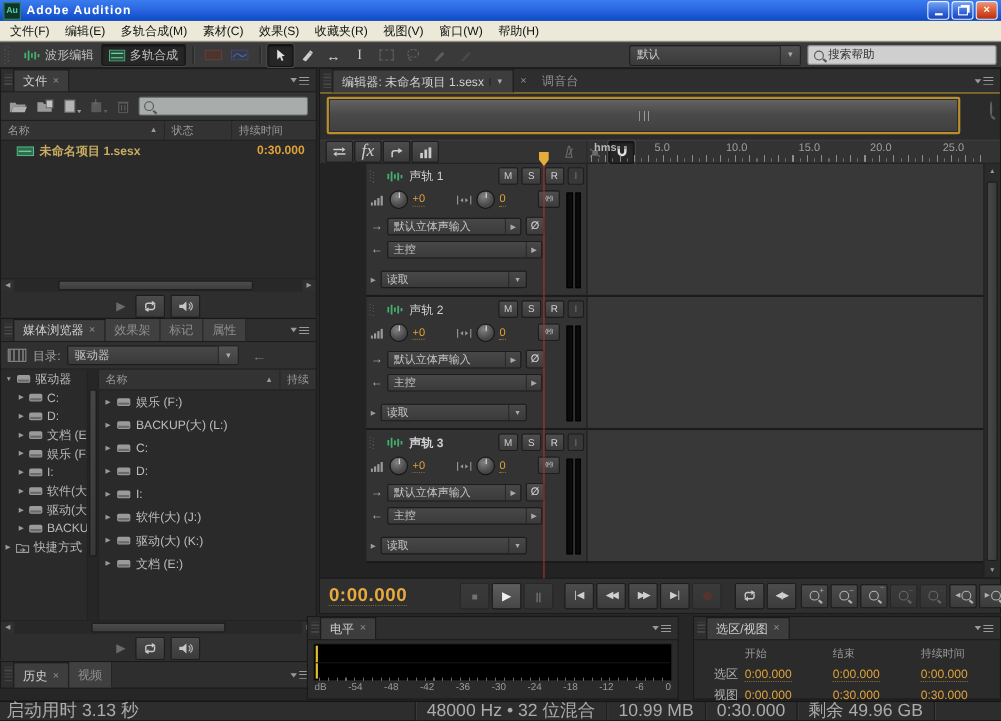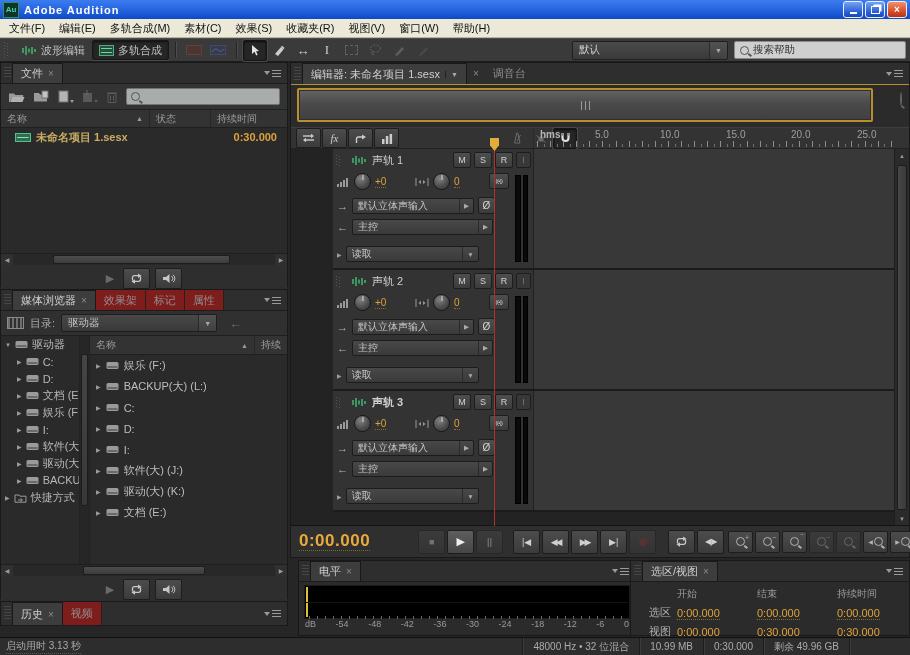--- a/index.html
+++ b/index.html
@@ -658,7 +658,7 @@
           </svg>
         </span>
       <span class="ibtn etb">
-          <span style="font-style:italic;font-family:'Liberation Serif',serif;font-size:11px;color:#ccc;">fx</span>
+          <span style="font-style:italic;font-family:'Liberation Serif',serif;font-size:16px;color:#ccc;">fx</span>
         </span>
       <span class="ibtn etb">
           <svg width="12" height="11">

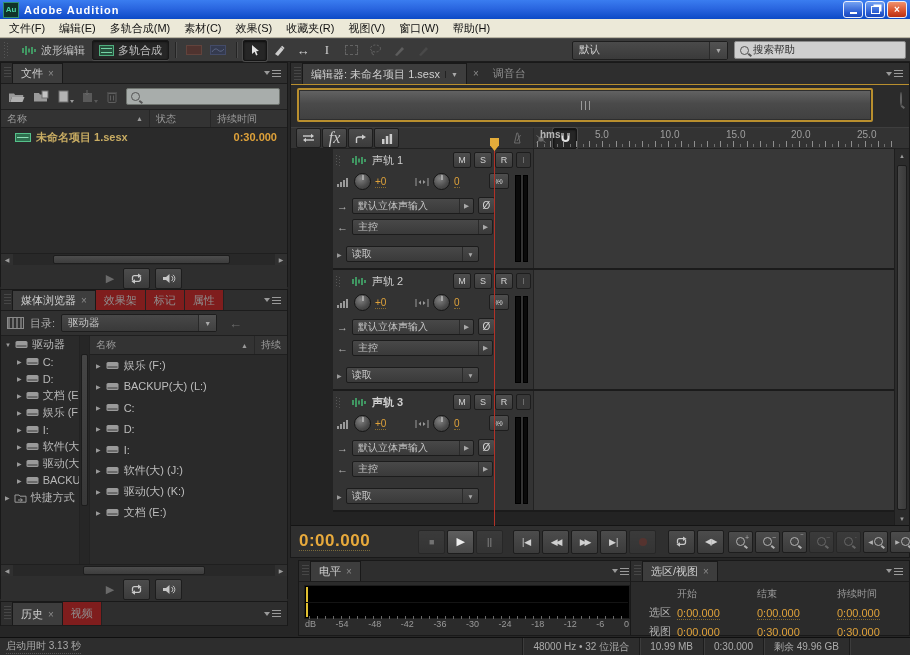--- a/index.html
+++ b/index.html
@@ -45,7 +45,7 @@
   .panel{position:absolute;background:#2b2b2b;border:1px solid #191919;box-sizing:border-box;}
   .tabstrip{height:20px;background:#2e2e2e;border-bottom:1px solid #1c1c1c;display:flex;align-items:stretch;}
   .pgrip{width:7px;margin:4px 1px 4px 3px;background:repeating-linear-gradient(180deg,#525252 0 1px,transparent 1px 3px);background-size:1px 100%;background-repeat:repeat-x;opacity:.7;}
-  .tab{display:flex;align-items:center;gap:5px;padding:0 8px;color:#8f8f8f;font-size:11px;background:#7f1d1d;border-right:1px solid #222;}
+  .tab{display:flex;align-items:center;gap:5px;padding:0 8px;color:#8f8f8f;font-size:11px;background:#404040;border-right:1px solid #222;}
   .tab.active{background:#3d3d3d;color:#cfcfcf;border:1px solid #191919;border-bottom:none;}
   .tab .x{color:#8a8a8a;font-size:10px;}
   .pmenu{margin-left:auto;margin-right:6px;align-self:center;display:flex;align-items:center;gap:2px;}

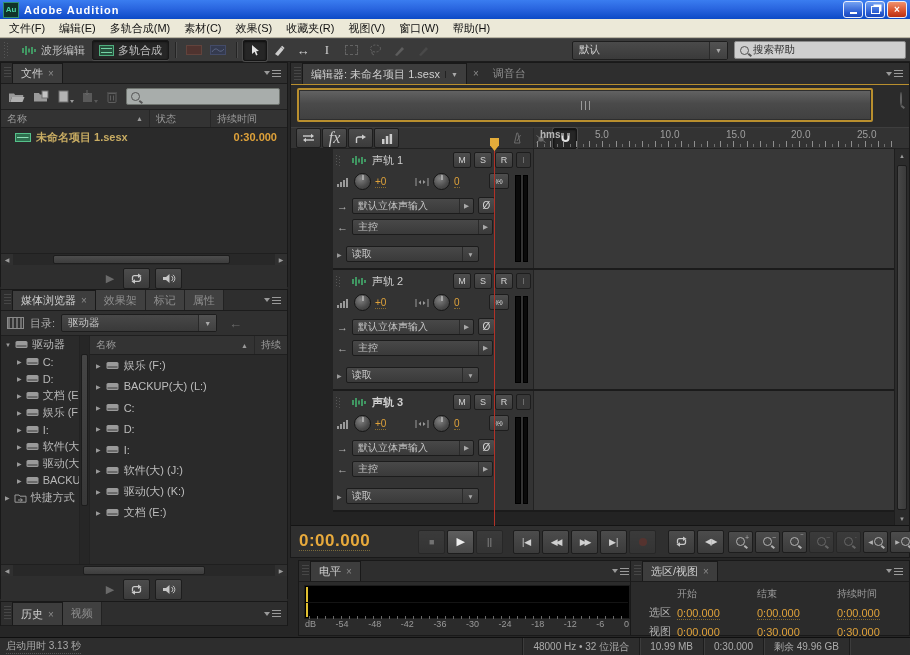--- a/index.html
+++ b/index.html
@@ -999,7 +999,7 @@
     </div>
   </div>
 
-  <div class="panel" style="left:298px;top:560px;width:338px;height:76px;">
+  <div class="panel" style="left:279px;top:560px;width:338px;height:76px;">
     <div class="tabstrip">
       <span class="pgrip"></span>
       <div class="tab active">

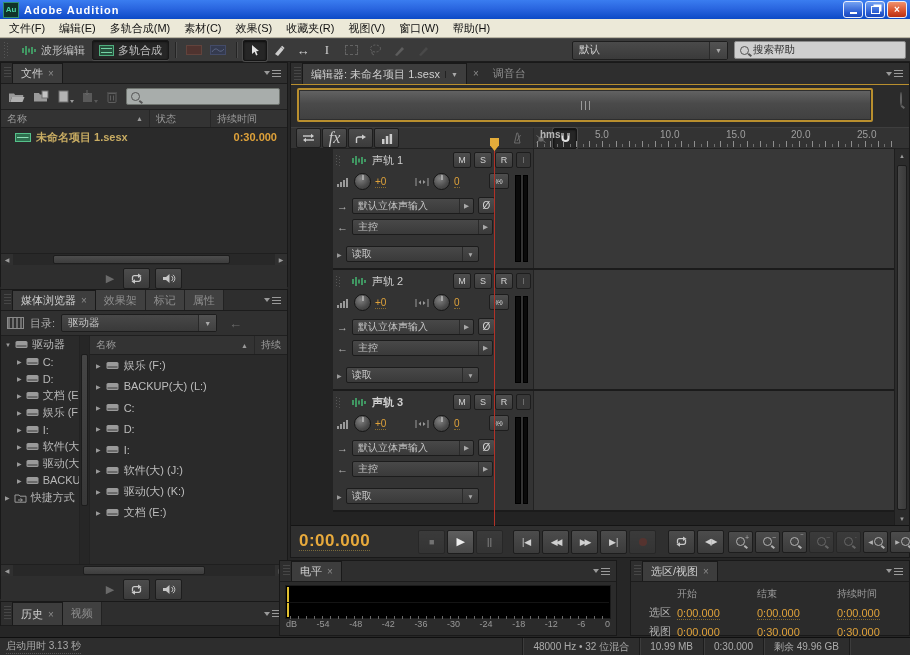--- a/index.html
+++ b/index.html
@@ -137,7 +137,7 @@
   .sv-c{width:80px;font-size:11px;flex:none;}
   .sv-h{color:#9a9a9a;font-size:10px;}
   
-  .statusbar{position:absolute;left:0;right:0;bottom:0;height:17px;background:#2d2d2d;border-top:1px solid #0f0f0f;display:flex;align-items:center;font-size:10px;color:#ababab;}
+  .statusbar{position:absolute;left:0;right:0;bottom:0;height:17px;background:#2d2d2d;border-top:1px solid #0f0f0f;display:flex;align-items:center;font-size:16px;color:#ababab;}
   .sb-msg{margin-left:6px;border-bottom:1px dotted #585858;}
   .sb-items{margin-left:auto;display:flex;height:100%;align-items:center;}
   .sb-item{padding:0 10px;height:100%;display:flex;align-items:center;border-left:1px solid #1c1c1c;box-shadow:inset 1px 0 0 #3c3c3c;}

